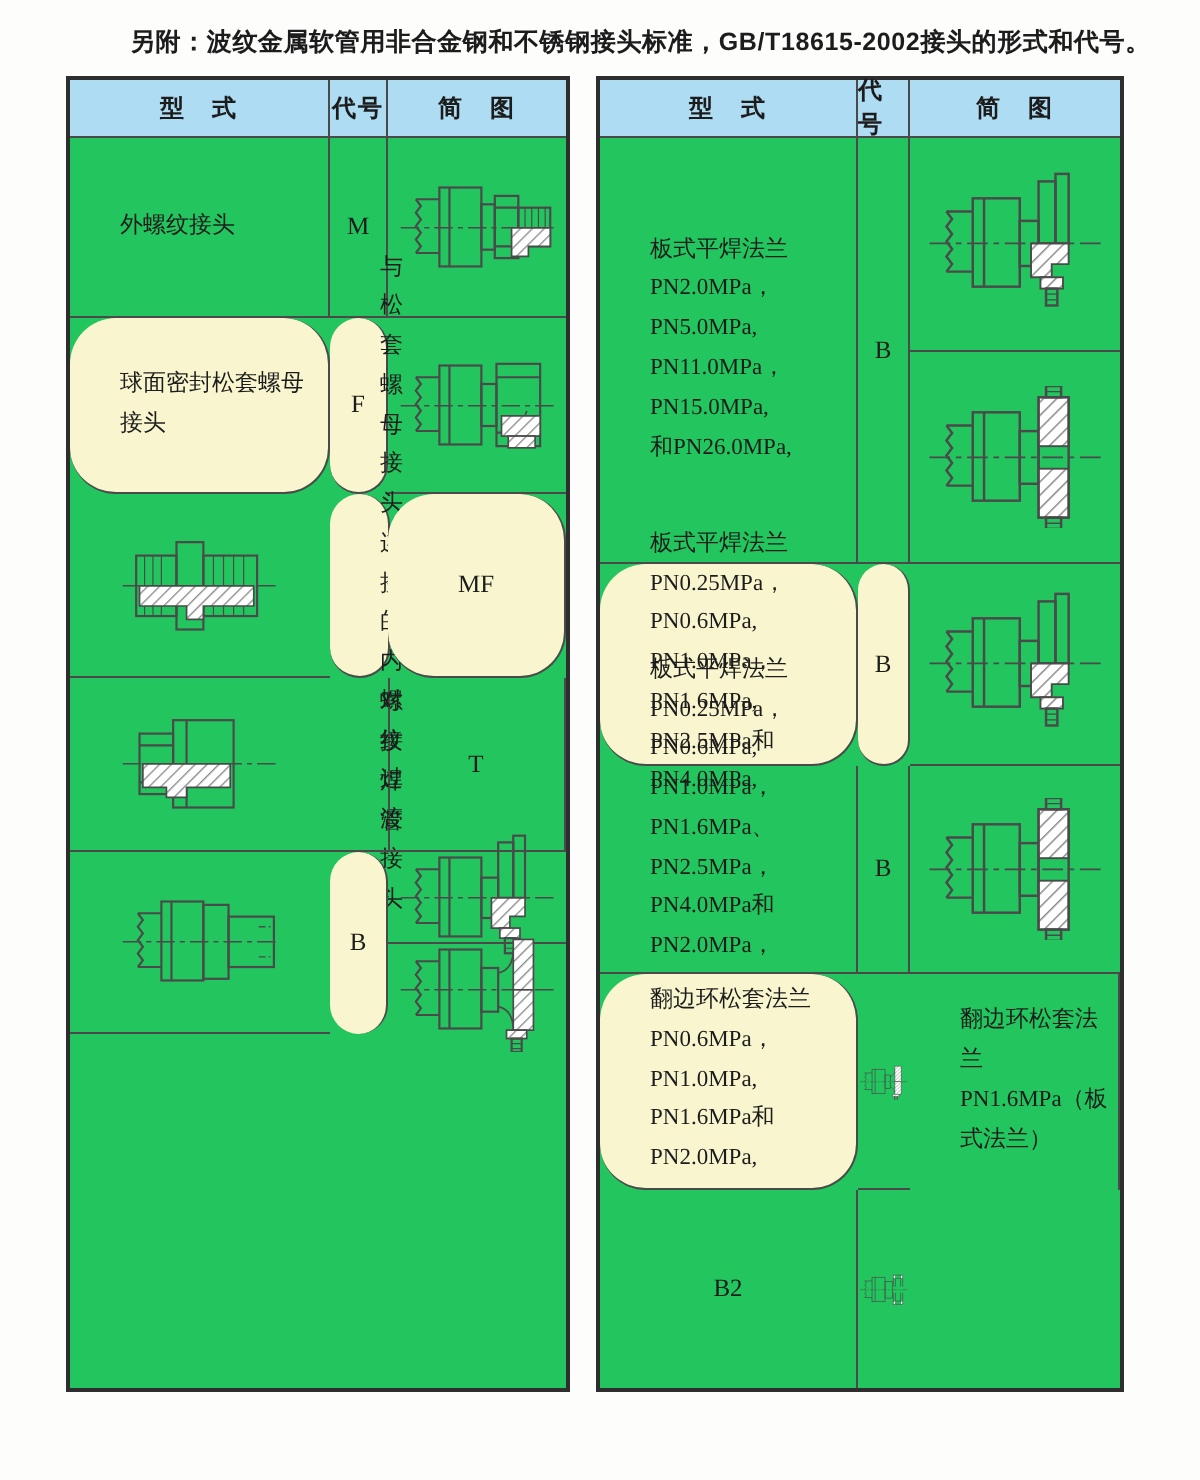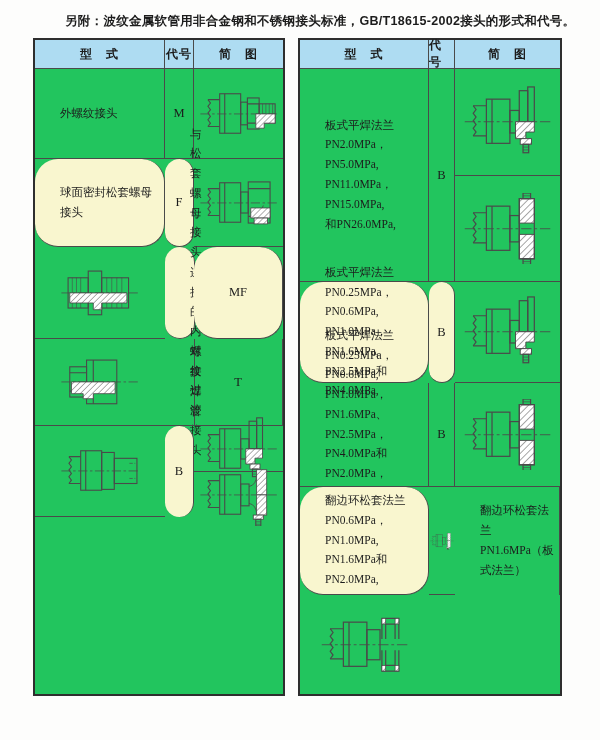--- a/index.html
+++ b/index.html
@@ -307,6 +307,7 @@
 
   <div class="cell ty last-r">翻边环松套法兰
 PN1.6MPa（板式法兰）</div>
+  <div class="cell cd last-r">B2</div>
   <div class="cell dgc last-c last-r">
     <svg class="dg" viewBox="0 0 100 76">
         <use href="#sym-flange-lap"></use>

